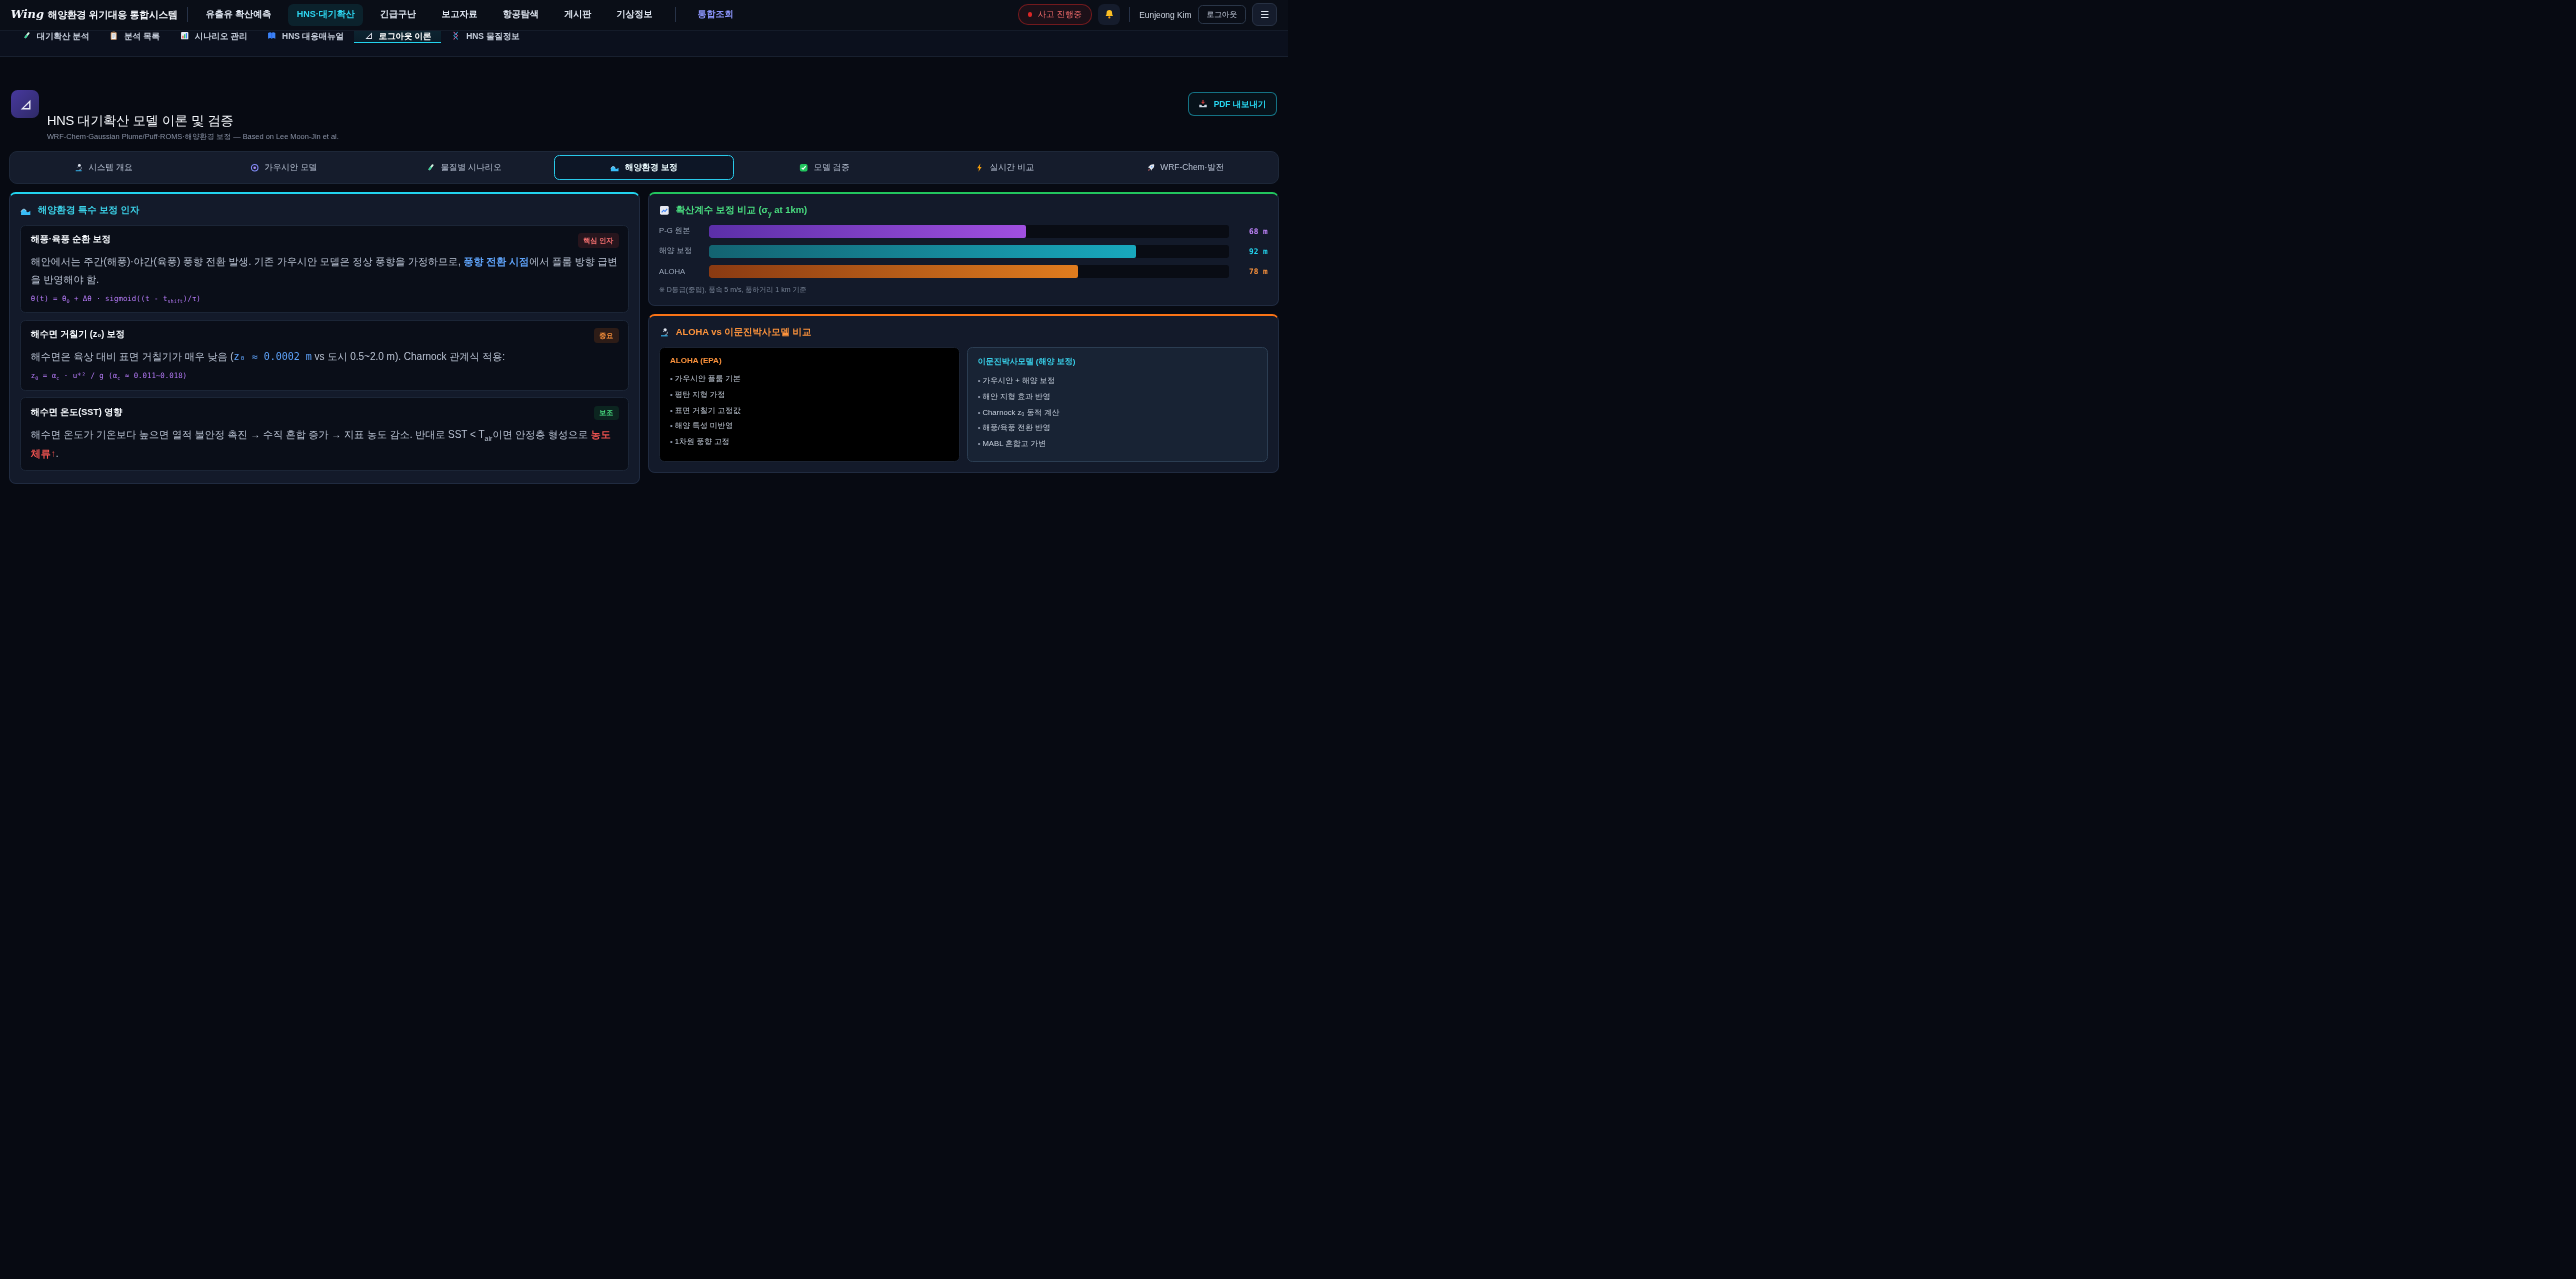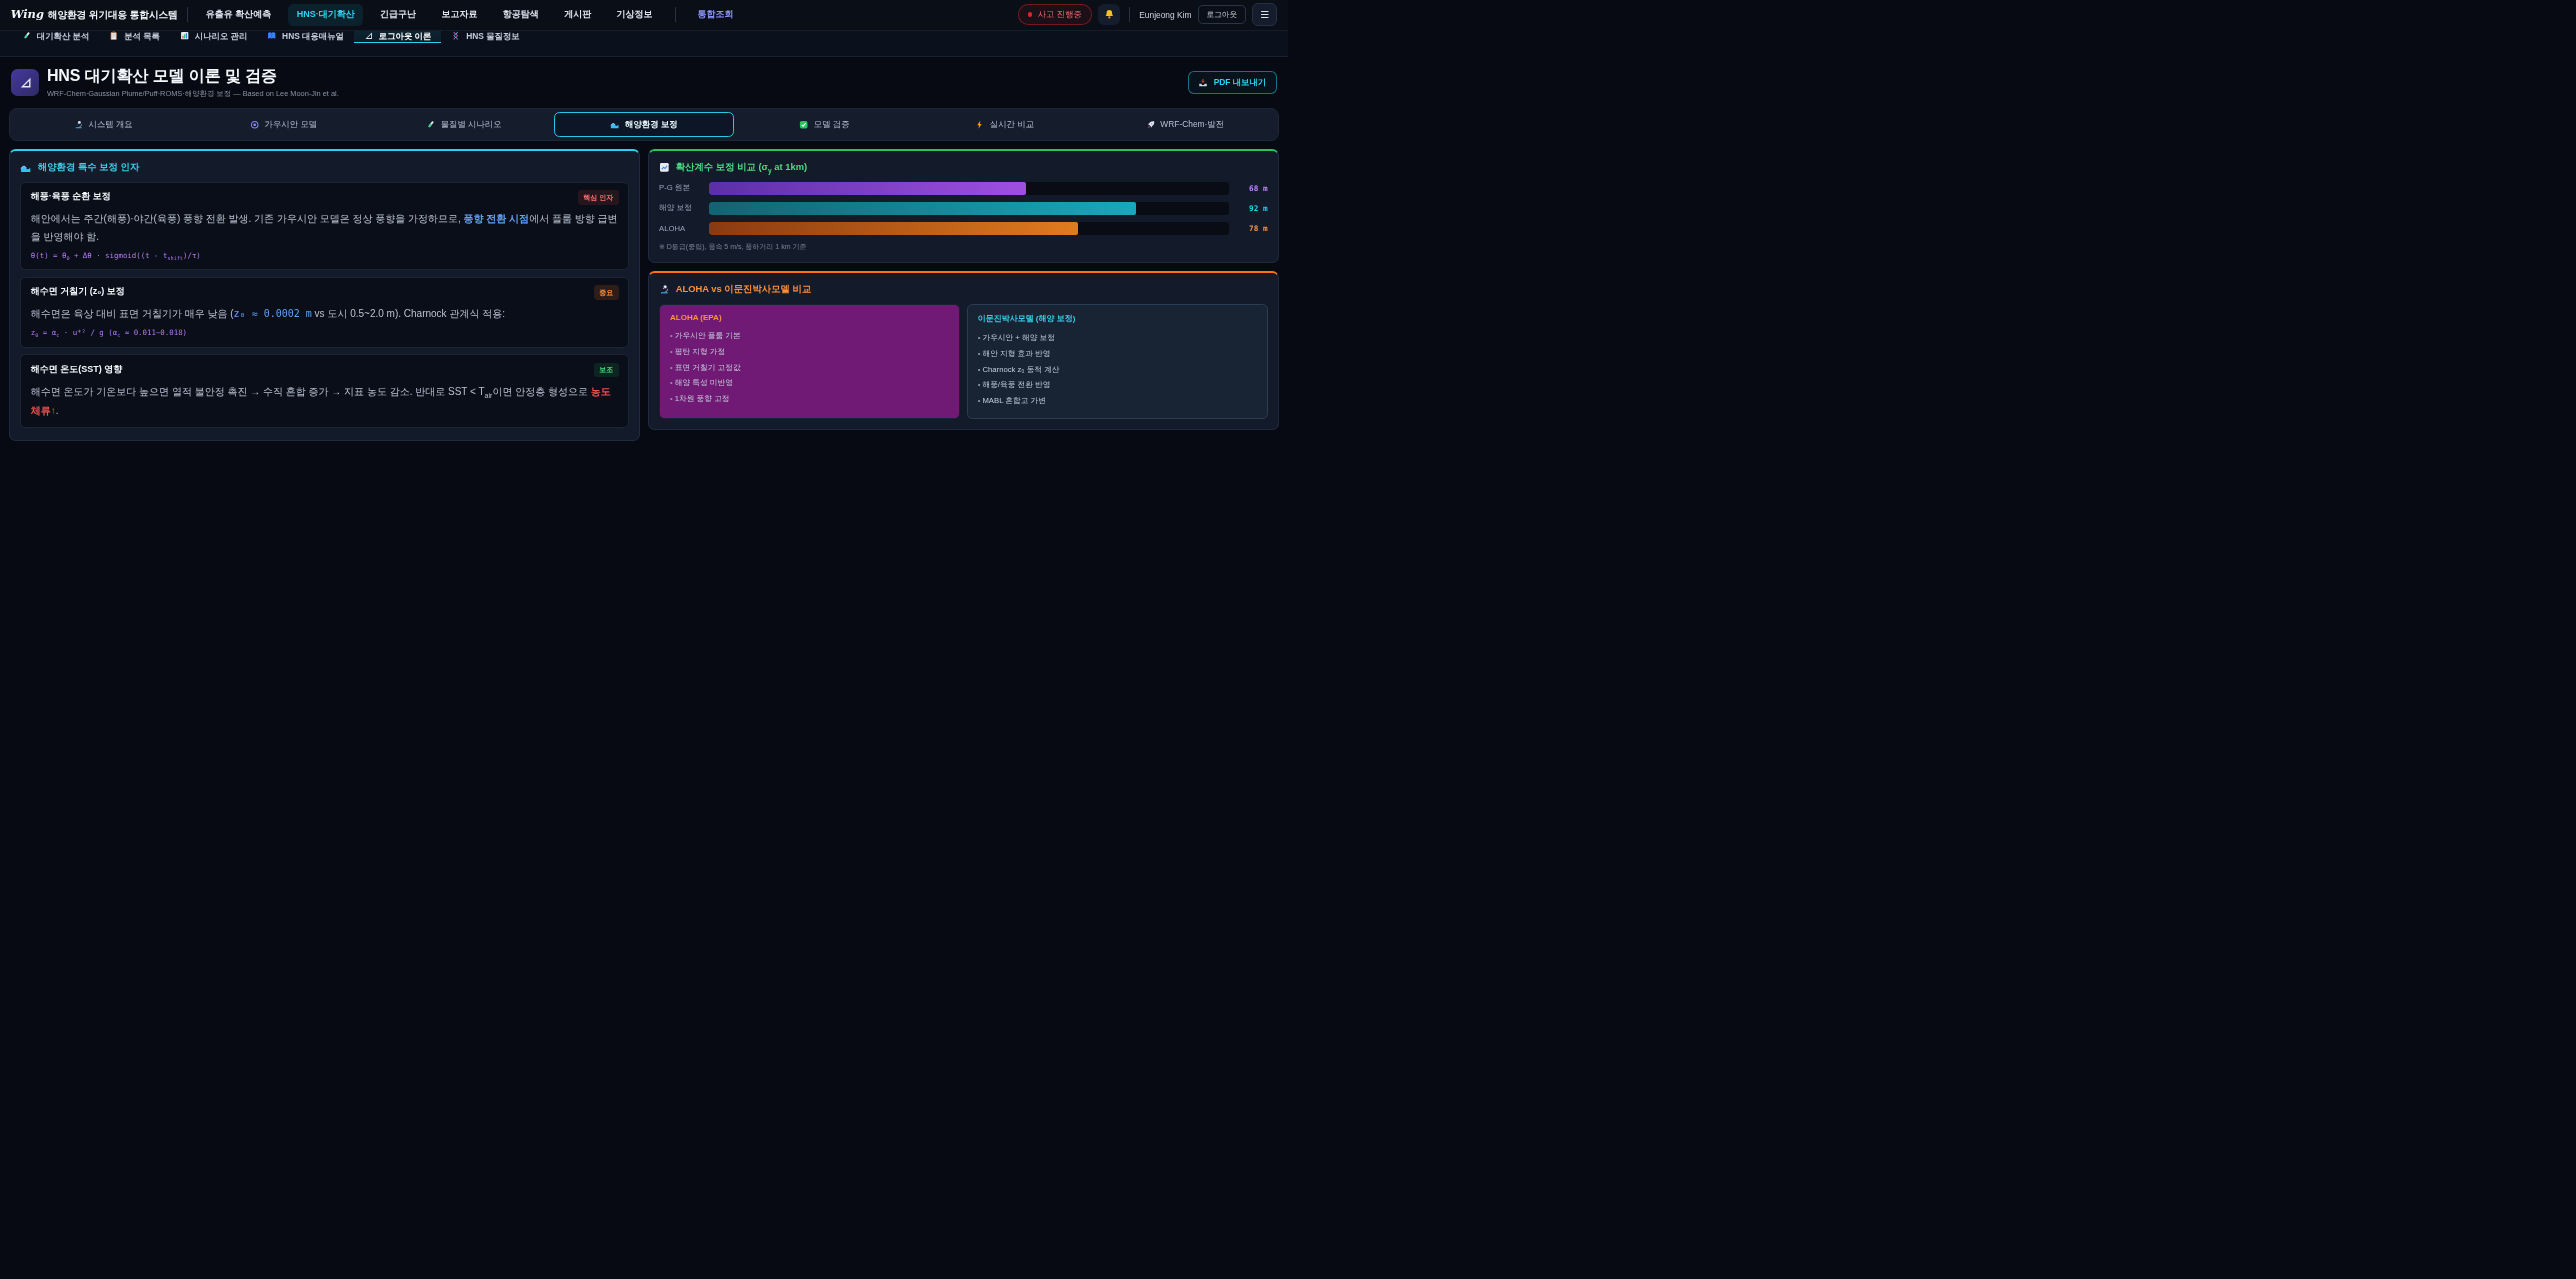--- a/index.html
+++ b/index.html
@@ -34,7 +34,7 @@
   
   .pagehead{display:flex;align-items:center;gap:8px;padding:8.7px 11.4px 7.4px;}
   .pagehead-icon{width:27.5px;height:27.5px;border-radius:6.7px;background:linear-gradient(135deg,#47389e,#2e2a66);display:flex;align-items:center;justify-content:center;flex:0 0 auto;}
-  .page-title{font-size:16px;font-weight:700;color:#f4f7fb;letter-spacing:-0.1px;}
+  .page-title{font-size:13px;font-weight:400;color:#f4f7fb;letter-spacing:-0.1px;margin-top:46px;}
   .page-subtitle{font-size:7.4px;color:#8a93a6;margin-top:2.7px;}
   .pdf-btn{margin-left:auto;display:flex;align-items:center;gap:5.4px;padding:5.4px 9.4px;border:0.7px solid rgba(34,211,238,.5);border-radius:6px;color:#27d6f0;font-size:8.4px;font-weight:700;background:rgba(13,148,166,.06);cursor:pointer;}
 

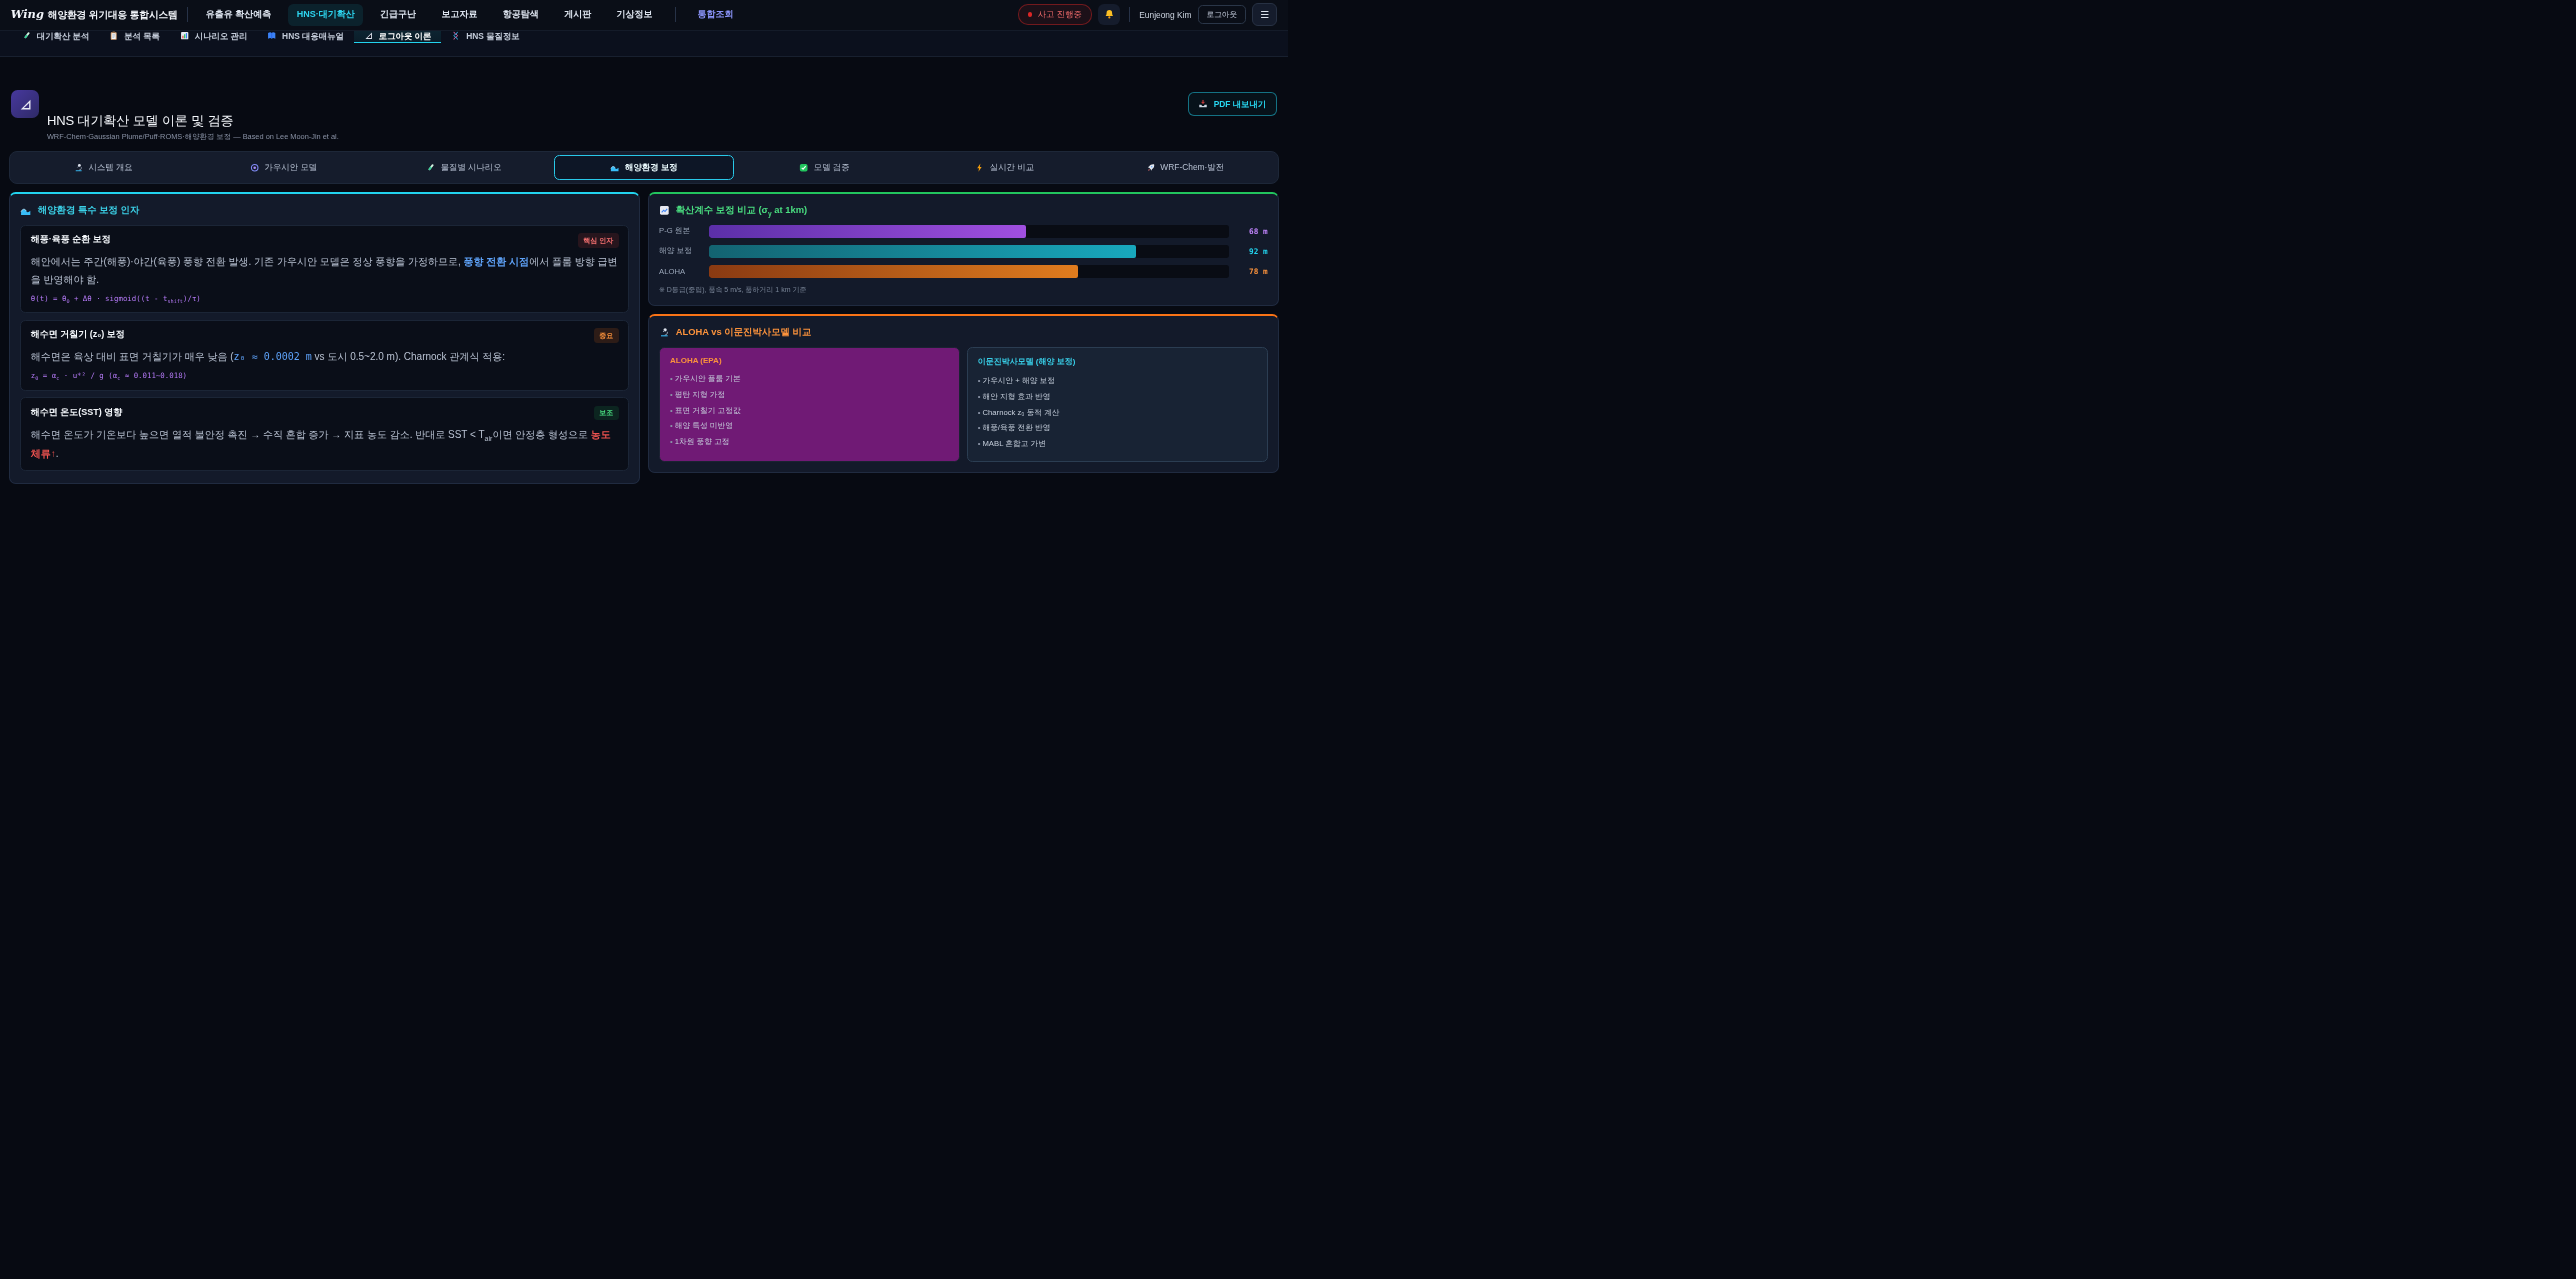--- a/index.html
+++ b/index.html
@@ -87,7 +87,7 @@
   
   .compare-grid{display:grid;grid-template-columns:1fr 1fr;gap:6.7px;margin-top:1.3px;}
   .ccol{border-radius:5.4px;padding:8px 10px 8.7px;}
-  .ccol.aloha{background:#701a75;border:0.7px solid #1a2231;}
+  .ccol.aloha{background:#000000;border:0.7px solid #1a2231;}
   .ccol.leemj{background:#182334;border:0.7px solid #2b3d52;}
   .ccol-title{font-size:8px;font-weight:700;margin-bottom:6px;}
   .ccol.aloha .ccol-title{color:#fb923c;}

